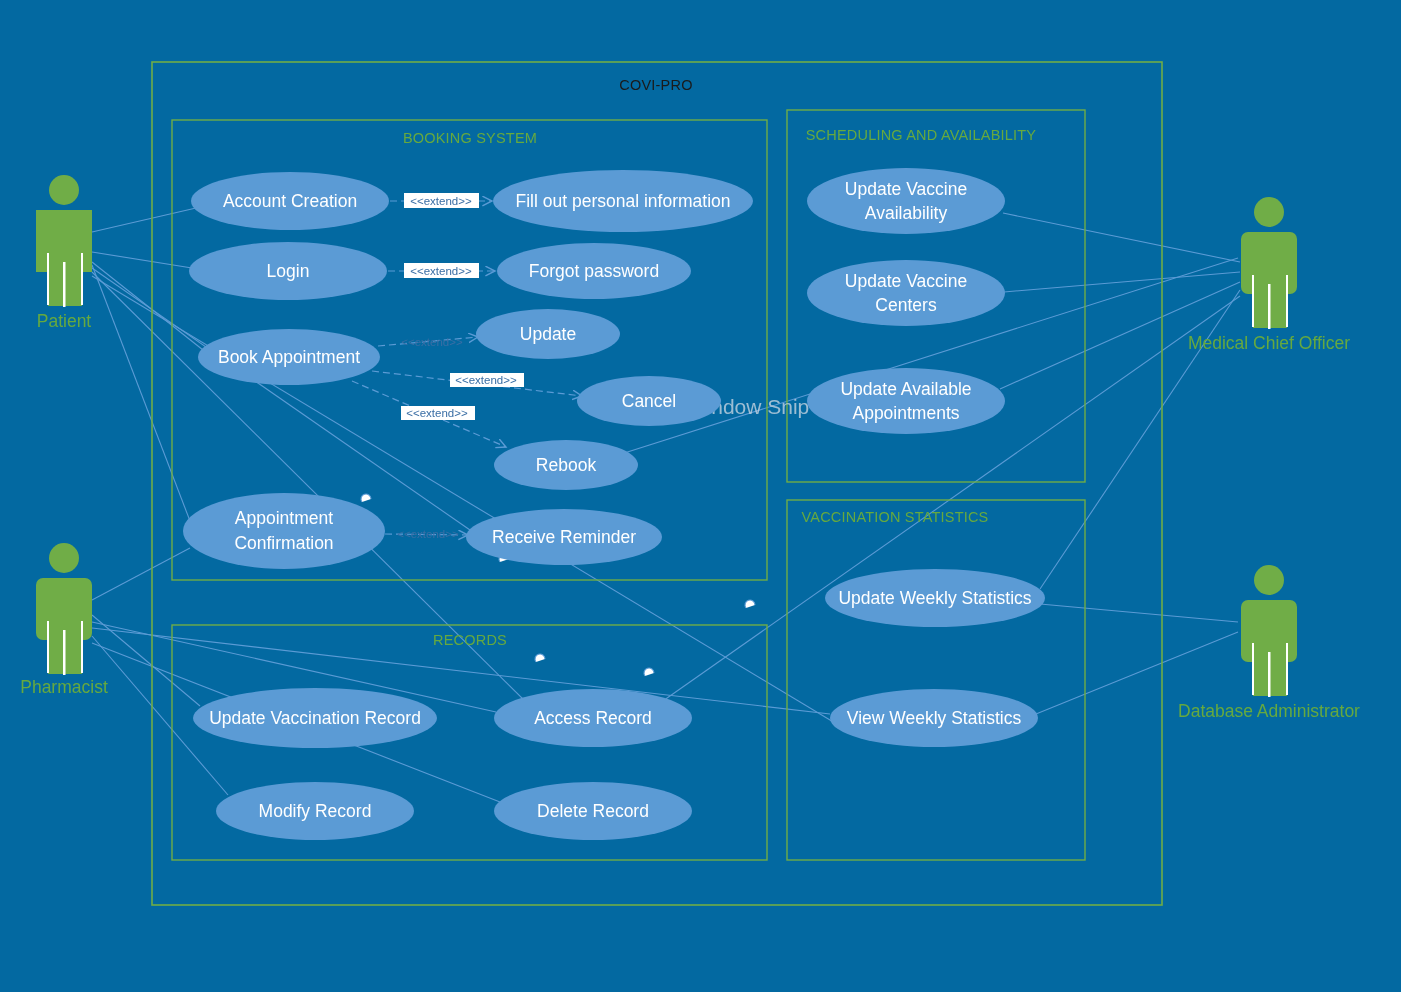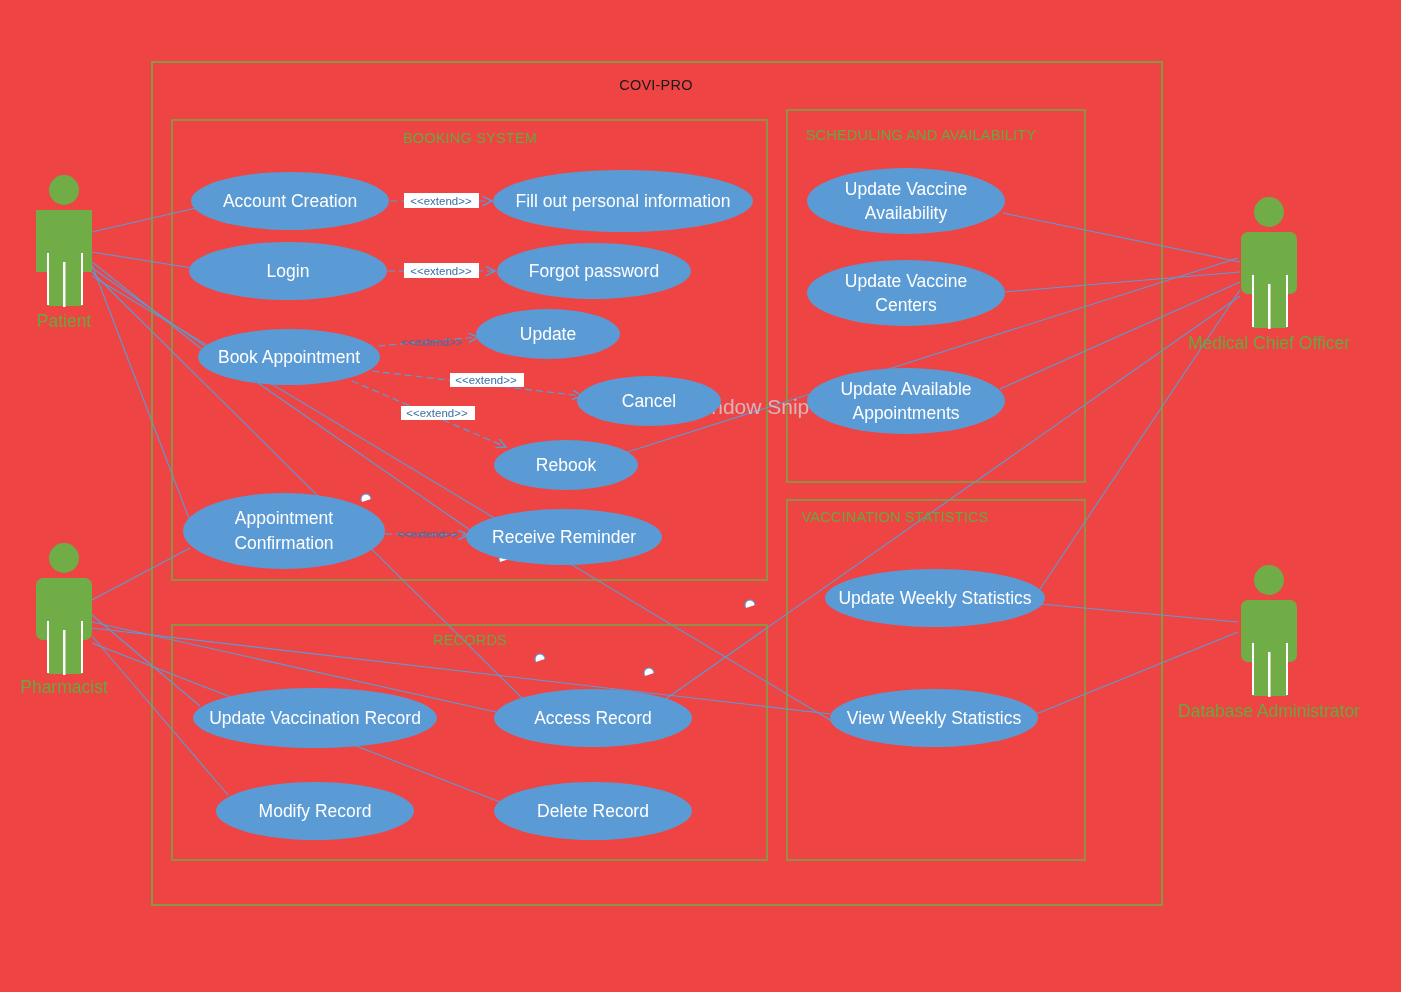--- a/index.html
+++ b/index.html
@@ -14,7 +14,7 @@
     position: relative;
     width: 1401px;
     height: 992px;
-    background: #ef4444;
+    background: #0369a1;
     overflow: hidden;
   }
   svg.layer {

